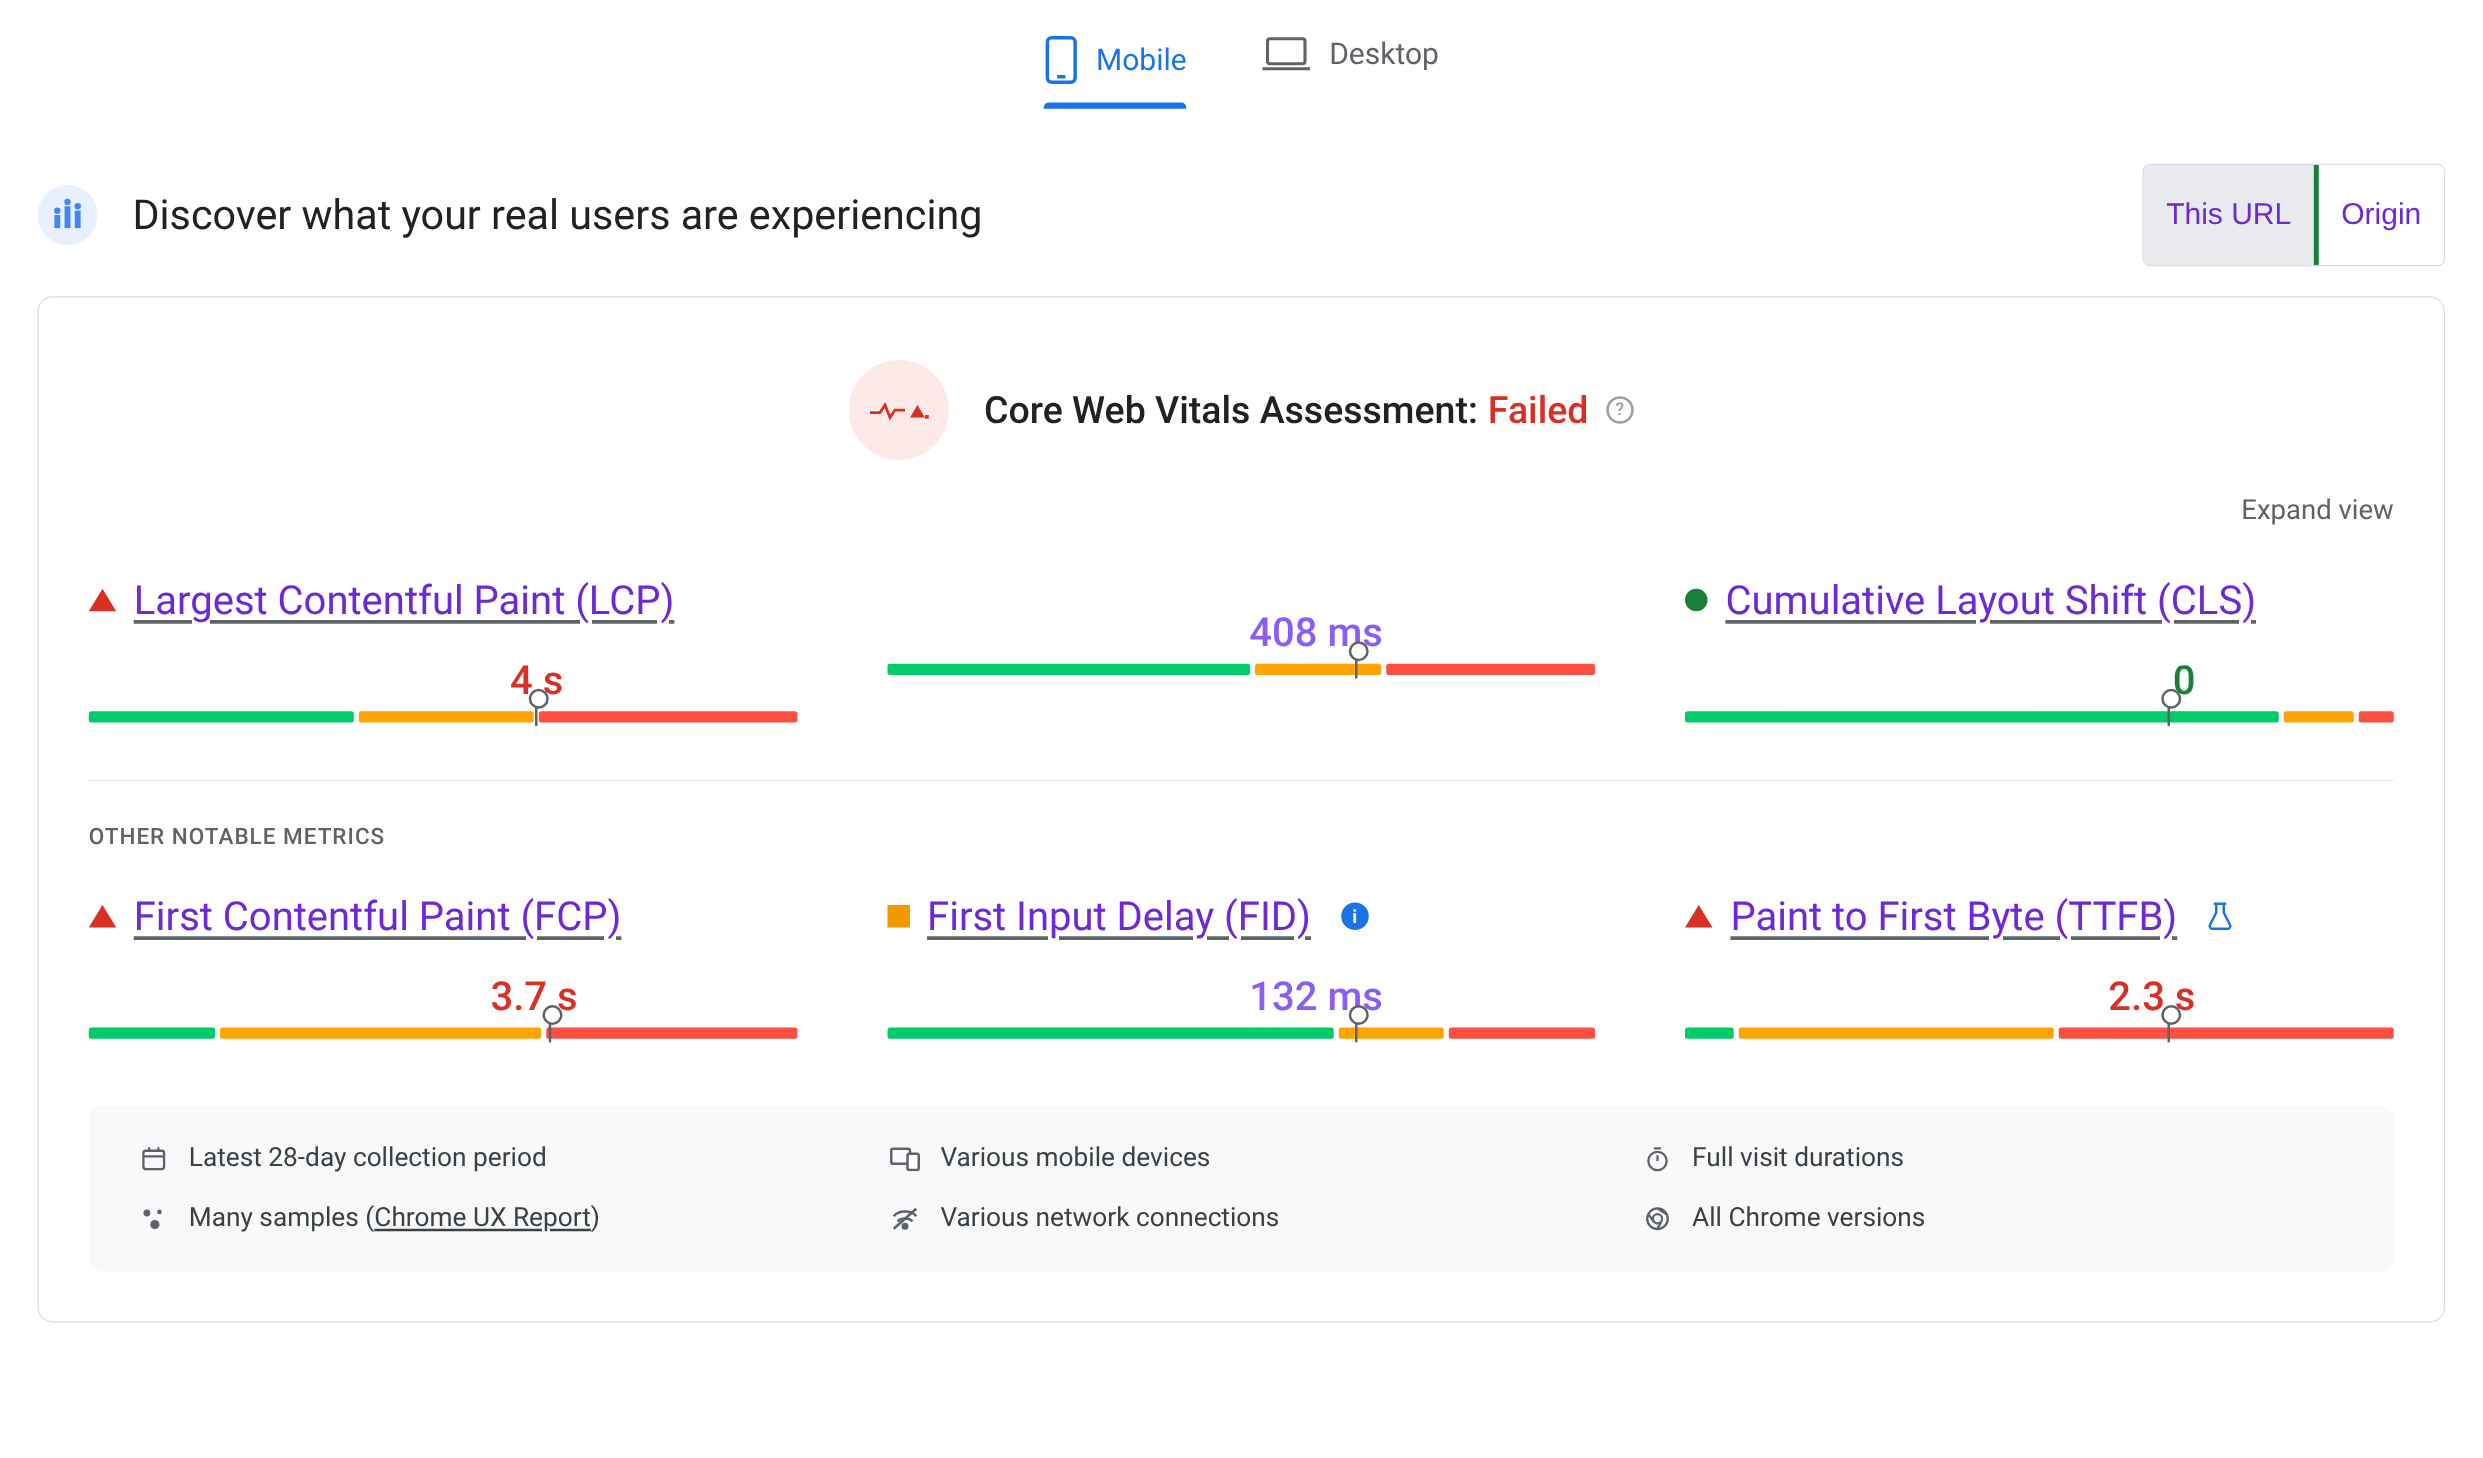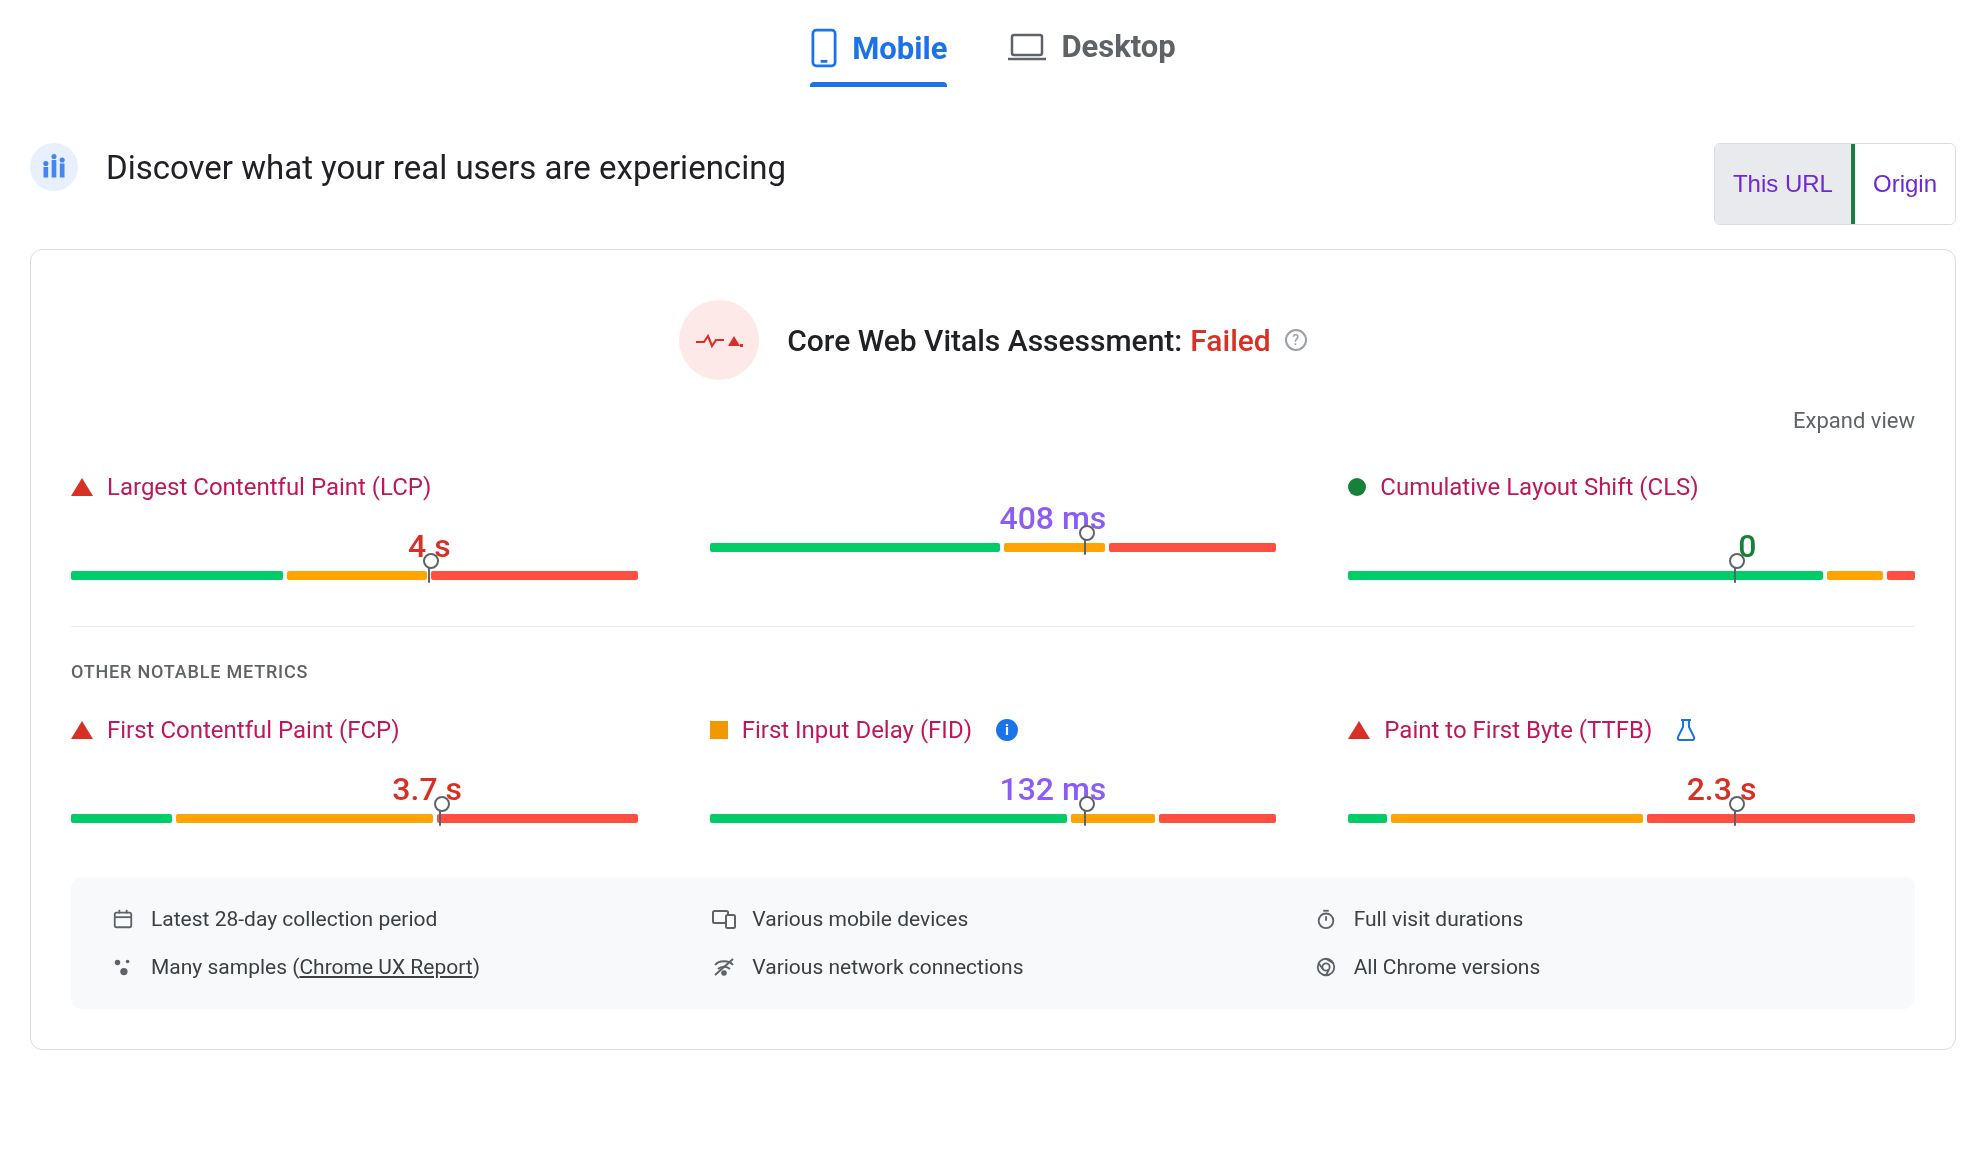--- a/index.html
+++ b/index.html
@@ -14,7 +14,7 @@
 
   
   .tabs { display:flex; justify-content:center; gap:60px; padding-top:18px; padding-bottom:8px; }
-  .tab { display:flex; align-items:center; gap:14px; font-size:31px; font-weight:700; color:#5f6368; padding:10px 0; cursor:pointer; }
+  .tab { display:flex; align-items:center; gap:14px; font-size:24px; font-weight:400; color:#5f6368; padding:10px 0; cursor:pointer; }
   .tab.active { color:#1a73e8; }
   .tab-wrap { position:relative; }
   .tab-wrap.active::after { content:""; display:block; height:5px; background:#1a73e8; border-radius:4px 4px 0 0; margin-top:4px; }

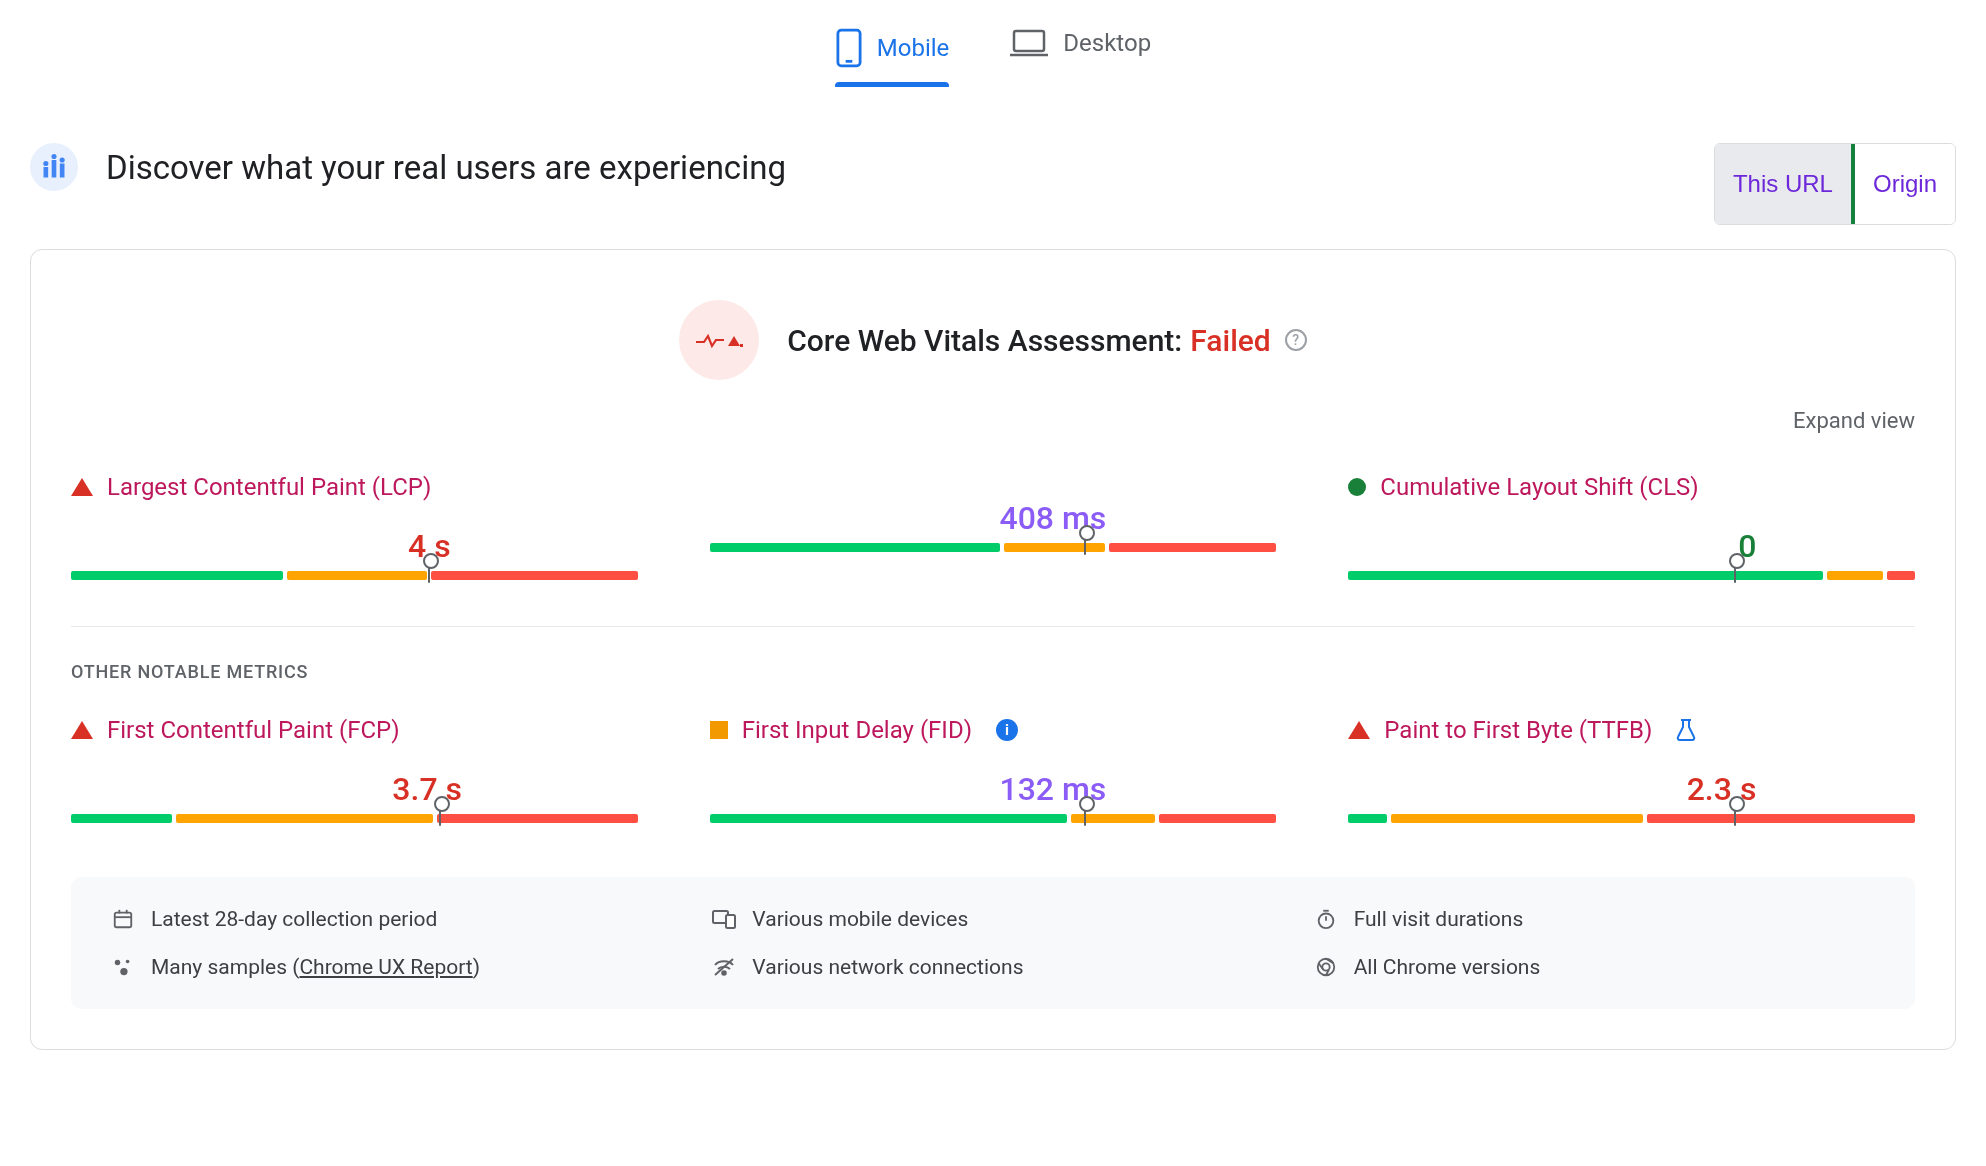--- a/index.html
+++ b/index.html
@@ -21,7 +21,7 @@
   .device-icon { display:inline-flex; }
 
   
-  .section-header { display:flex; align-items:flex-start; justify-content:space-between; margin-top:48px; margin-bottom:24px; }
+  .section-header { display:flex; align-items:center; justify-content:space-between; margin-top:36px; margin-bottom:24px; }
   .sh-left { display:flex; align-items:center; gap:28px; }
   .crux-icon { width:48px; height:48px; border-radius:50%; background:#e8f0fe; display:flex; align-items:center; justify-content:center; }
   .sh-title { font-size:33px; font-weight:400; color:#202124; }

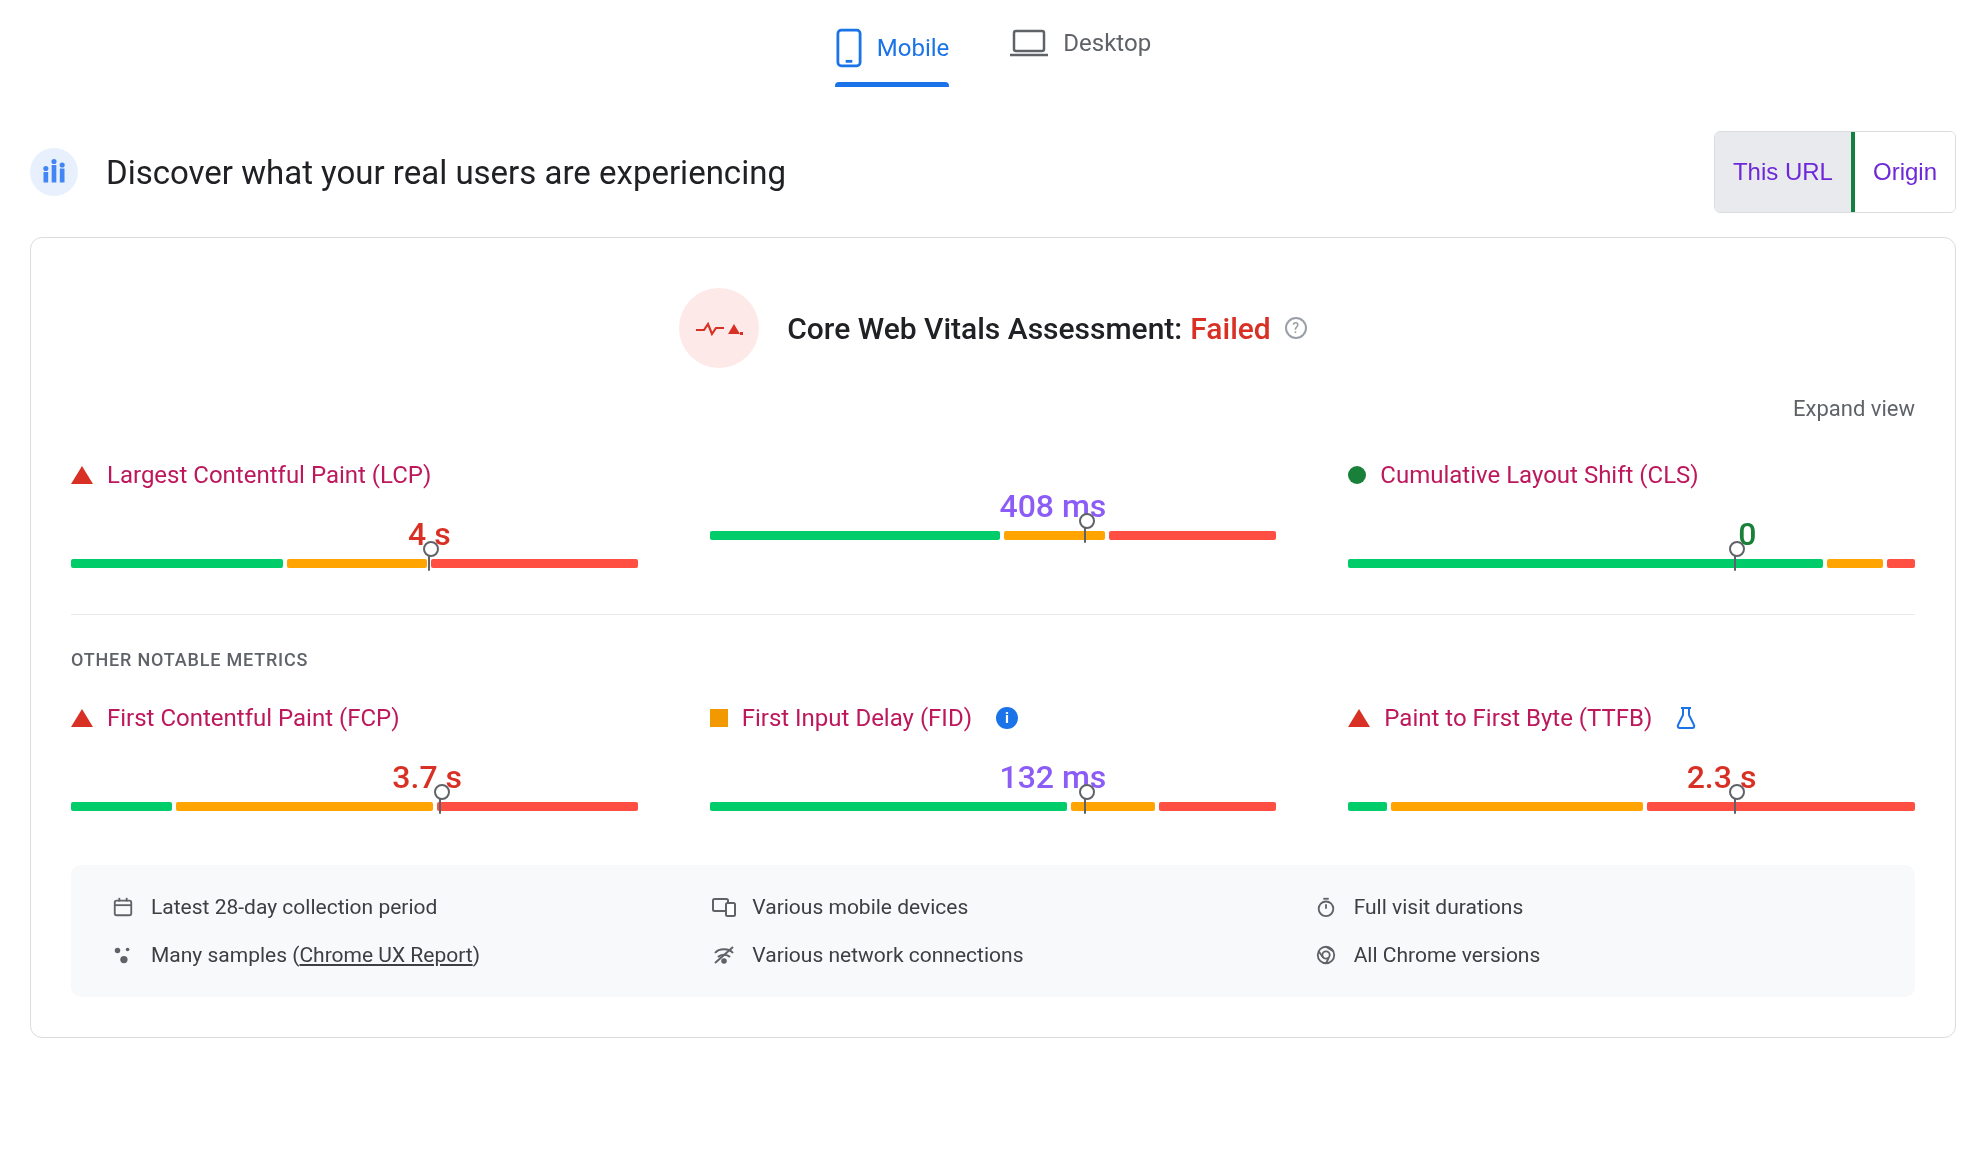--- a/index.html
+++ b/index.html
@@ -49,7 +49,7 @@
   .shape.tri { width:0; height:0; border-left:11px solid transparent; border-right:11px solid transparent; border-bottom:18px solid #d93025; }
   .shape.sq { width:18px; height:18px; background:#f29900; }
   .shape.cir { width:18px; height:18px; border-radius:50%; background:#188038; }
-  .metric-name { font-size:24px; color:#be185d; text-decoration-color:#5f6368; text-underline-offset:5px; cursor:pointer; }
+  .metric-name { font-size:32px; color:#6d28d9; text-decoration:underline; text-decoration-color:#5f6368; text-underline-offset:5px; cursor:pointer; }
   .metric-value { font-size:32px; font-weight:500; margin-top:26px; margin-bottom:6px; text-align:right; padding-right:0; }
   .metric-value.poor { color:#d93025; }
   .metric-value.ni  { color:#8b5cf6; }

